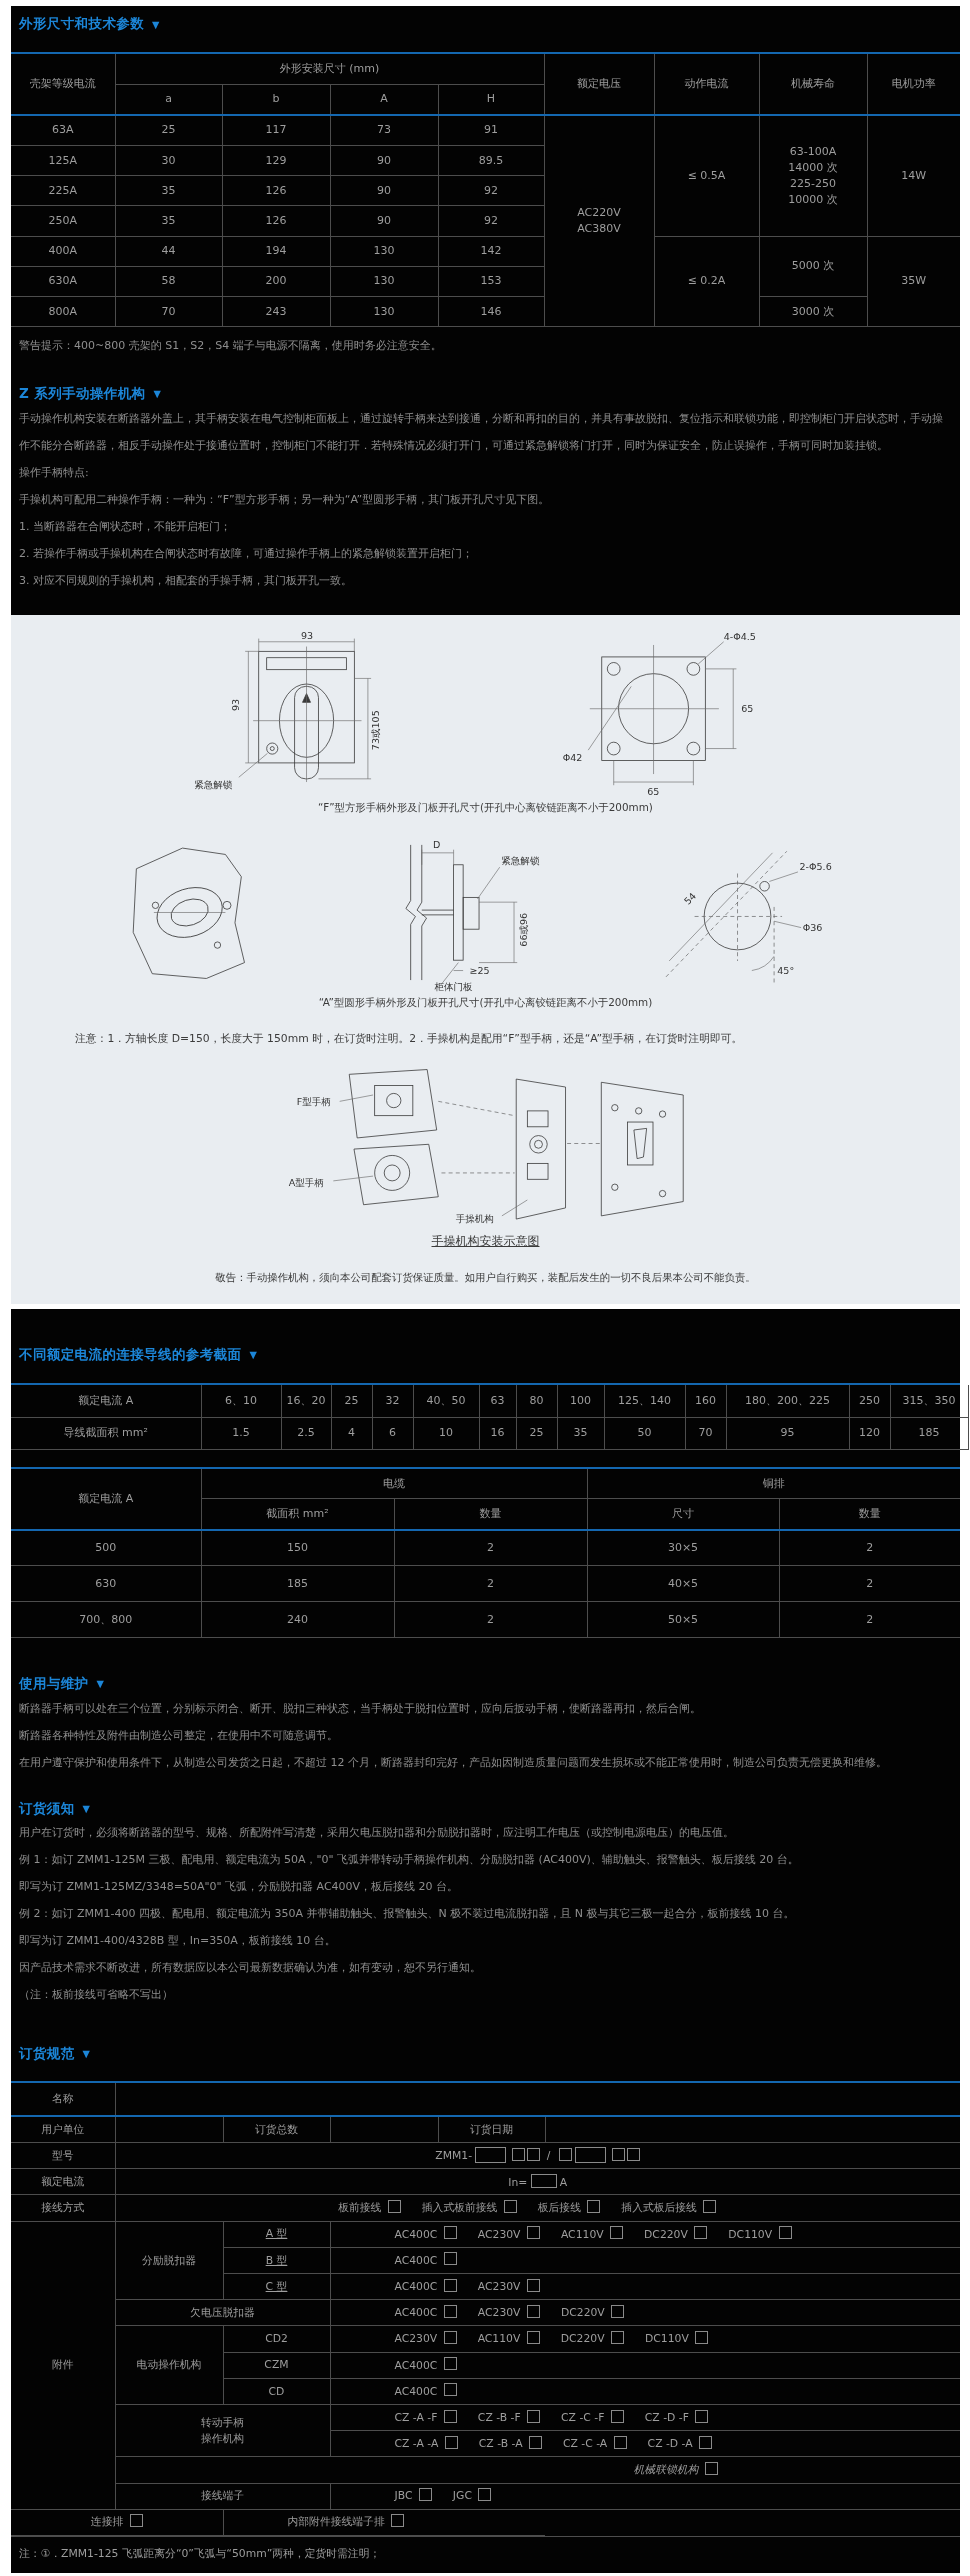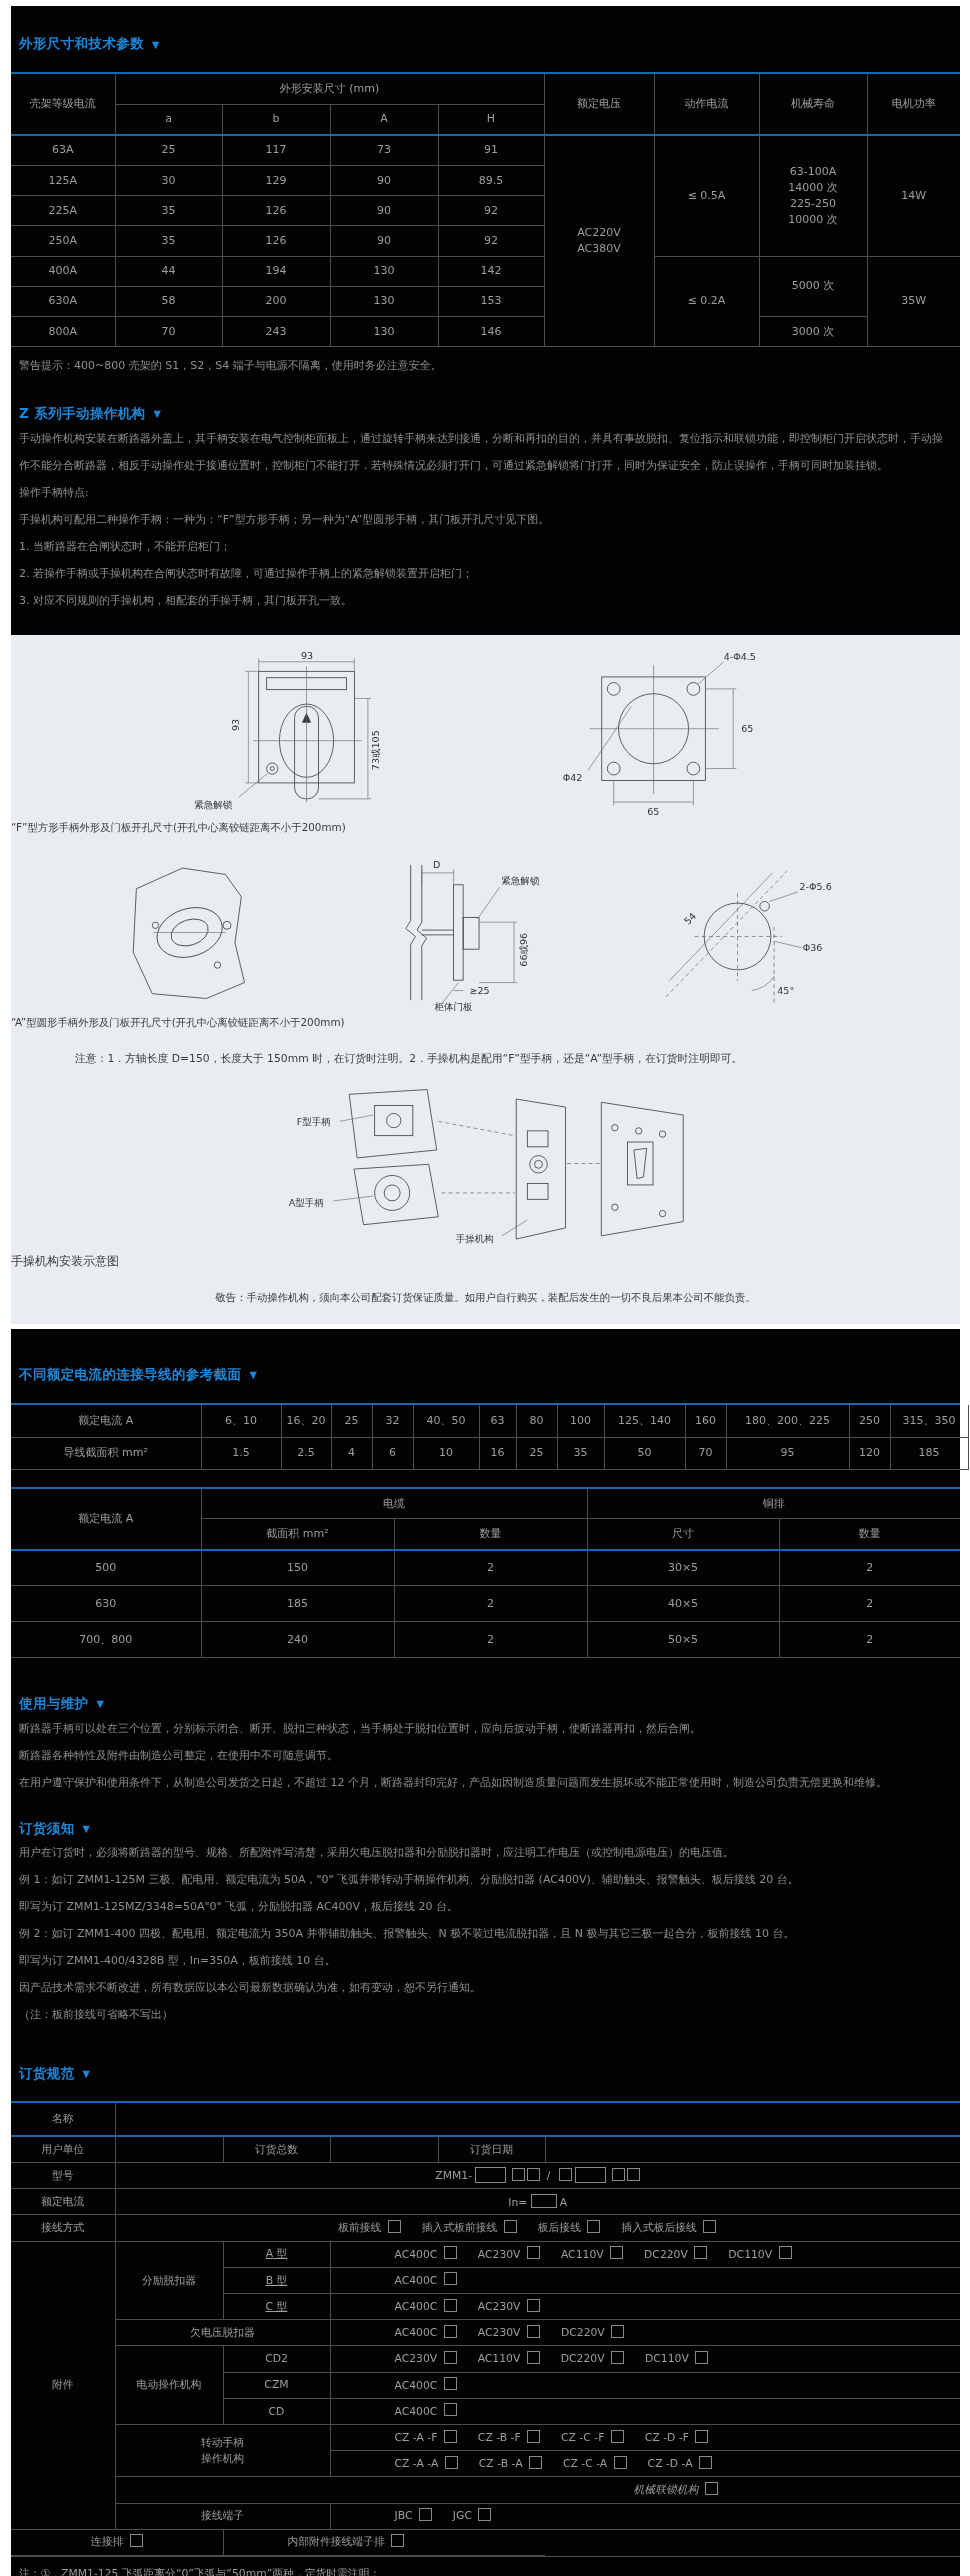--- a/index.html
+++ b/index.html
@@ -9,7 +9,7 @@
   .gap{height:4.8px;background:#fff;}
   .sec-title{color:#1c86d8;font-size:13.5px;font-weight:bold;padding:0 8px;letter-spacing:0.4px;}
   .sec-title .caret{font-size:9.6px;margin-left:8px;vertical-align:0.8px;}
-  .pt22{padding-top:29px}.pt46{padding-top:37px}
+  .pt22{padding-top:9px}.pt46{padding-top:37px}
   .mt40{margin-top:32px}.mt46{margin-top:37px}.mt30{margin-top:24px}
 
   

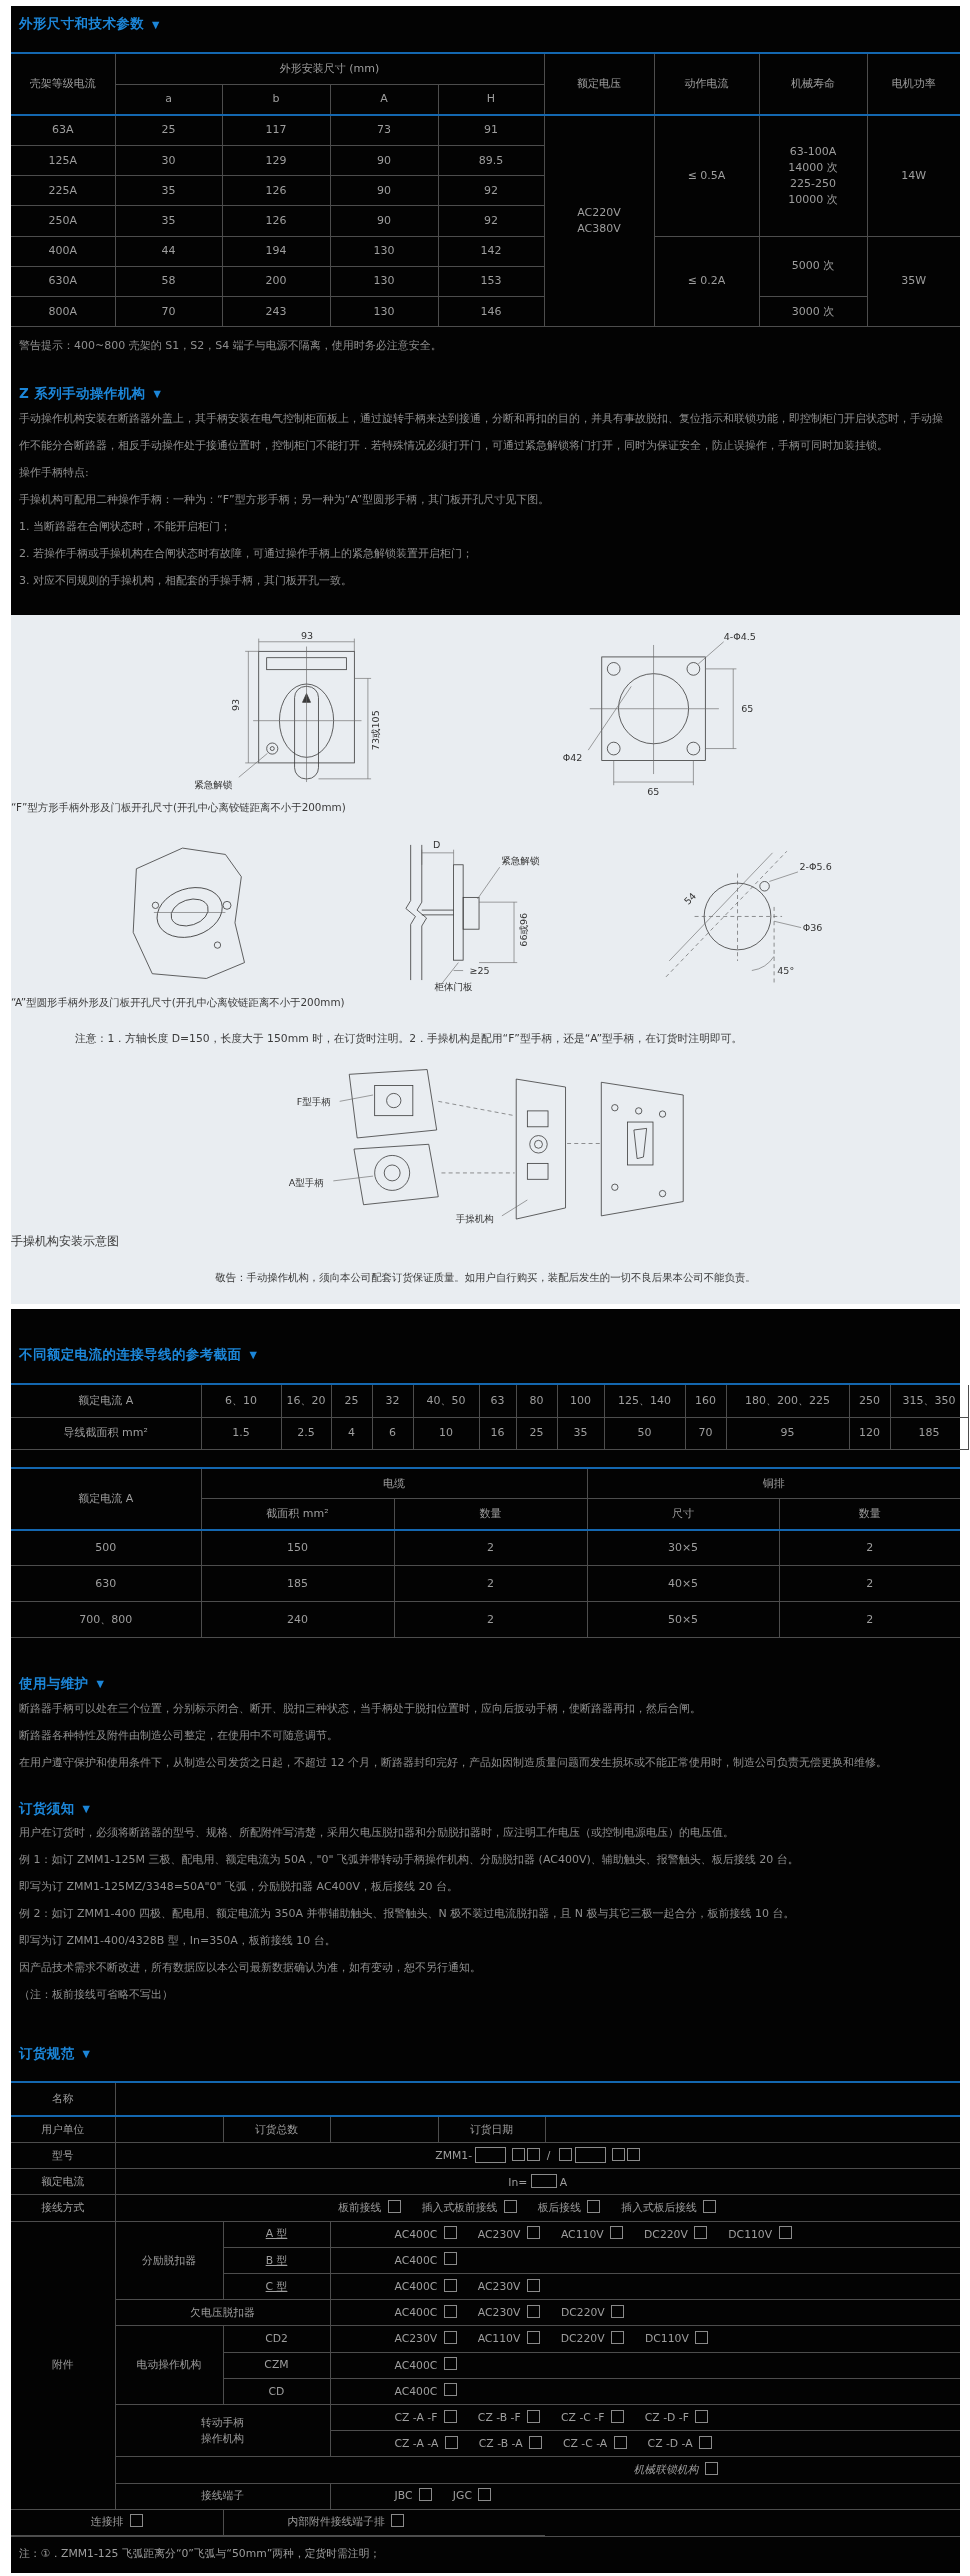--- a/index.html
+++ b/index.html
@@ -32,7 +32,7 @@
   .gray{background:#e9edf1;margin-top:21px;padding:14.3px 0 19px 0;color:#3d3d3d;}
   .drow{display:flex;justify-content:center;align-items:flex-end;}
   .g1{gap:96px}.g2{gap:37px}.g3{margin-top:14.3px}
-  .dcaption{font-size:10.4px;color:#3b3b3b;margin-top:3.2px;}
+  .dcaption{text-align:center;font-size:10.4px;color:#3b3b3b;margin-top:3.2px;}
   .dcaption.big{font-size:12px;margin-top:6.4px;}
   .note-line{font-size:10.8px;color:#3b3b3b;padding:22px 8px 0 64px;}
   .notice-line{text-align:center;font-size:10.4px;color:#3b3b3b;margin-top:21px;}

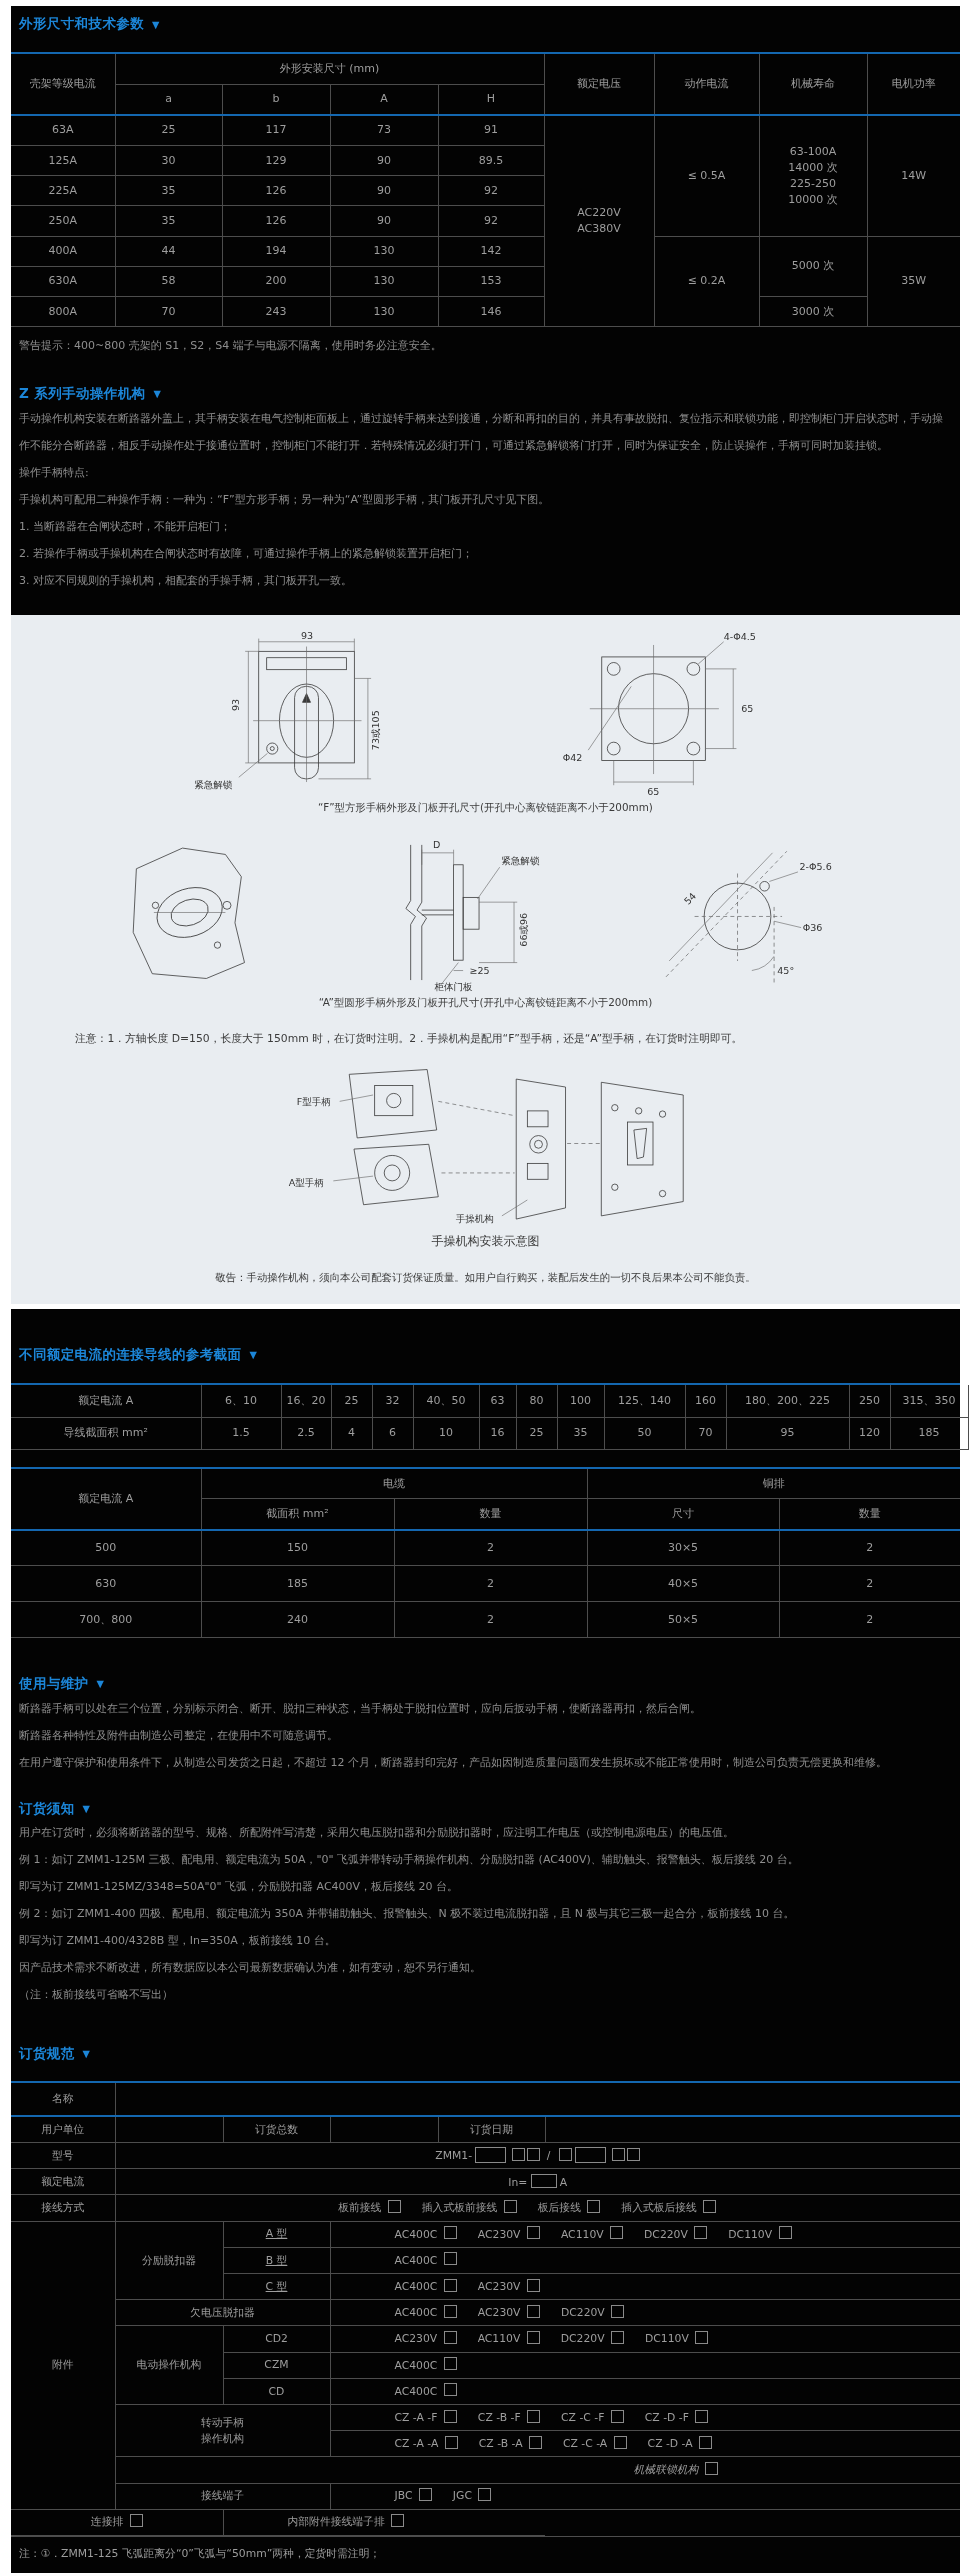--- a/index.html
+++ b/index.html
@@ -33,7 +33,7 @@
   .drow{display:flex;justify-content:center;align-items:flex-end;}
   .g1{gap:96px}.g2{gap:37px}.g3{margin-top:14.3px}
   .dcaption{text-align:center;font-size:10.4px;color:#3b3b3b;margin-top:3.2px;}
-  .dcaption.big{font-size:12px;margin-top:6.4px;}
+  .dcaption.big{font-size:12px;margin-top:6.4px;text-decoration:underline;}
   .note-line{font-size:10.8px;color:#3b3b3b;padding:22px 8px 0 64px;}
   .notice-line{text-align:center;font-size:10.4px;color:#3b3b3b;margin-top:21px;}
   svg .ln1{stroke:#3a3a3a;fill:none;stroke-width:1;}

